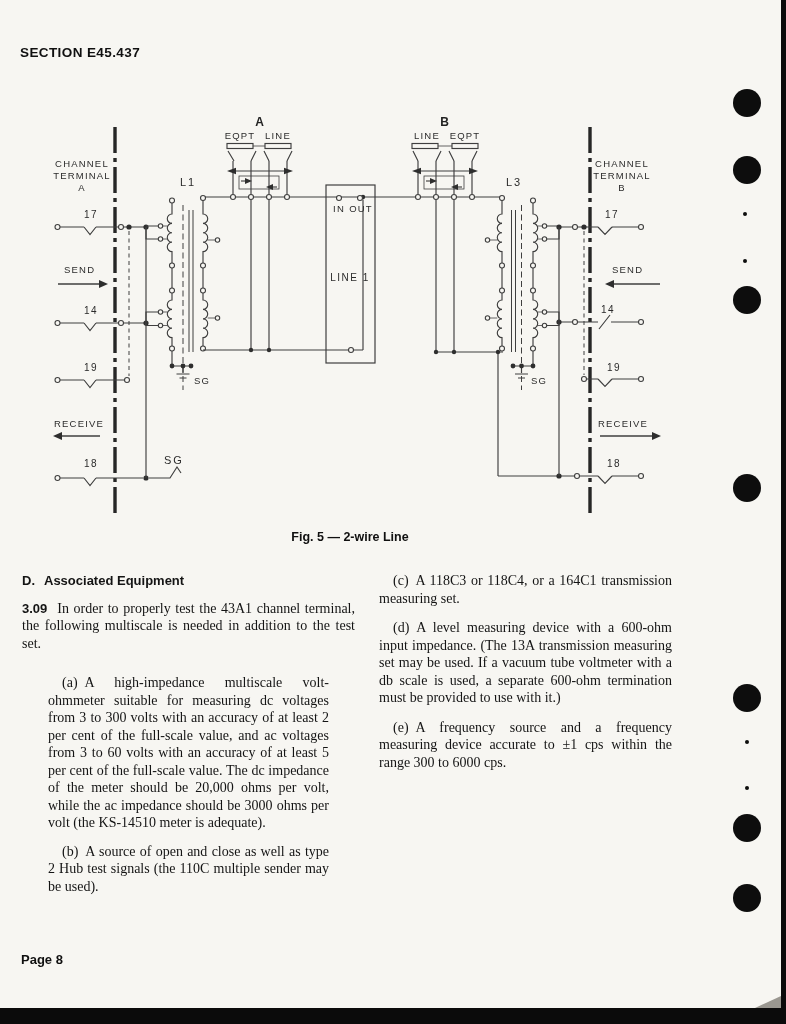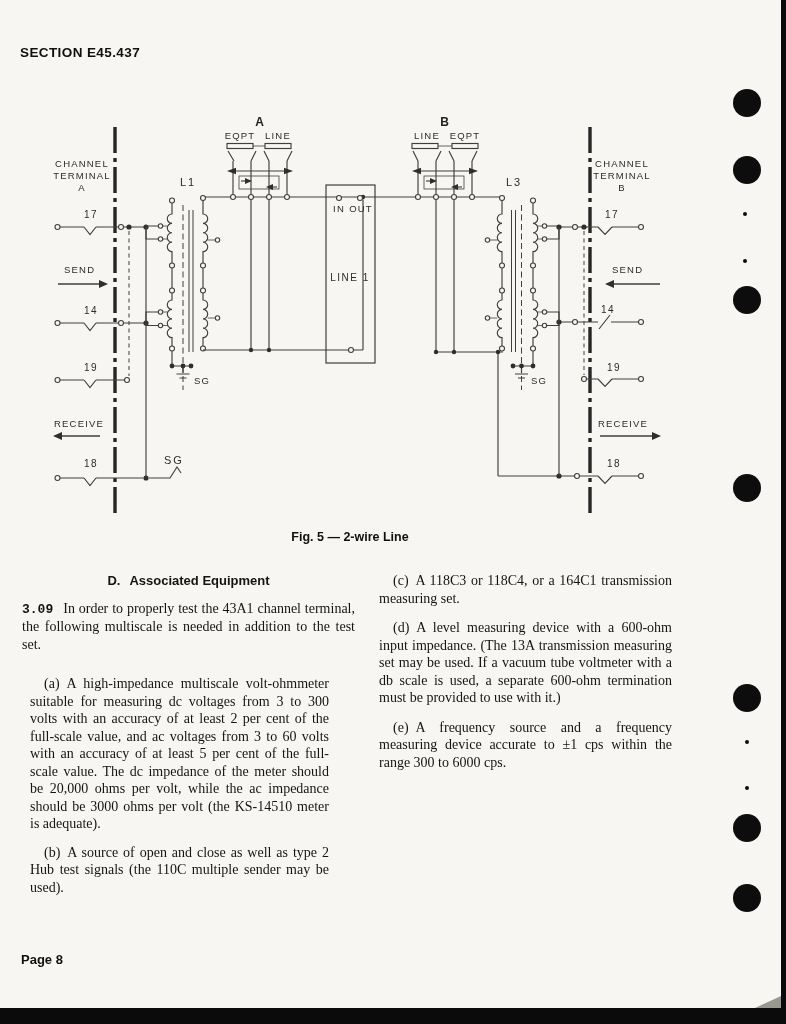--- a/index.html
+++ b/index.html
@@ -21,7 +21,7 @@
   .col{position:absolute;top:572px;font-size:14px;line-height:17.5px;text-align:justify;}
   #colL{left:22px;width:333px;}
   #colR{left:379px;width:293px;}
-  .h-d{font-family:"Liberation Sans",sans-serif;font-weight:bold;font-size:13px;margin:0 0 10px 0;text-align:center;}
+  .h-d{font-family:"Liberation Sans",sans-serif;font-weight:bold;font-size:13px;margin:0 0 10px 0;text-align:left;}
   .h-d .dlabel{padding-right:9px;}
   p{margin:0;}
   .p309{margin-bottom:22px;}

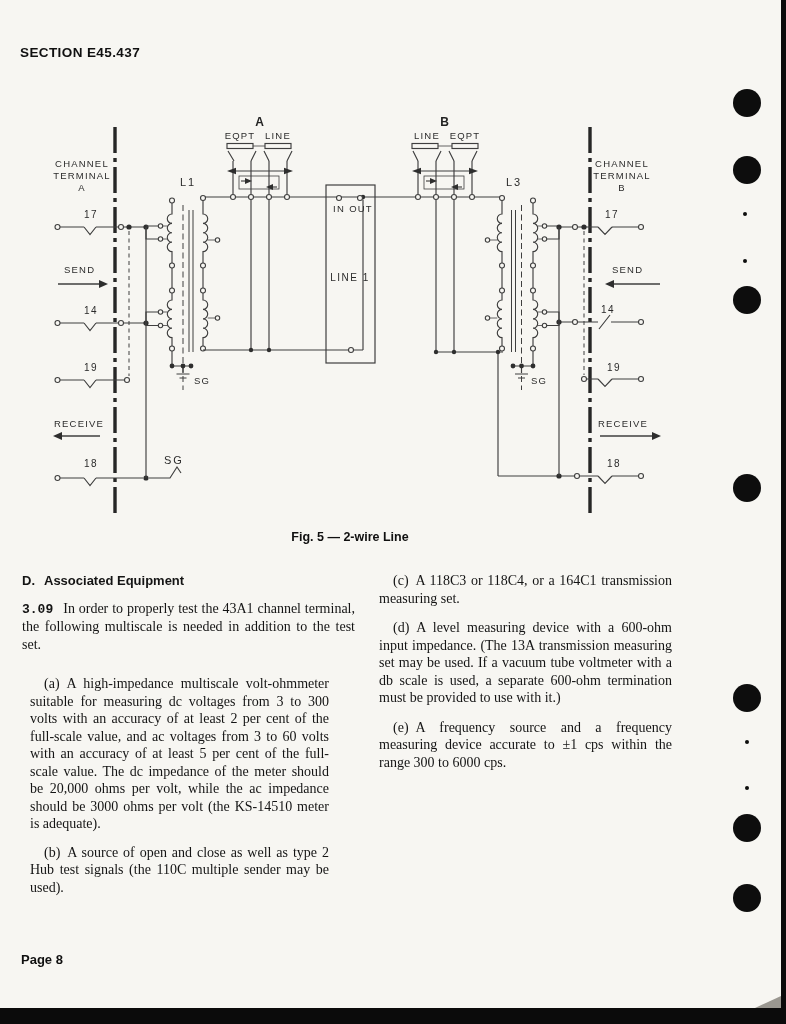--- a/index.html
+++ b/index.html
@@ -25,7 +25,7 @@
   .h-d .dlabel{padding-right:9px;}
   p{margin:0;}
   .p309{margin-bottom:22px;}
-  .pnum{font-family:Liberation Mono, monospace;font-weight:bold;font-size:13px;padding-right:10px;}
+  .pnum{font-family:Liberation Sans, sans-serif;font-weight:bold;font-size:13px;padding-right:10px;}
   .item{text-indent:14px;margin-bottom:11px;}
   #colL .item{margin-left:8px;margin-right:26px;}
   #colR .item{margin-bottom:12px;}

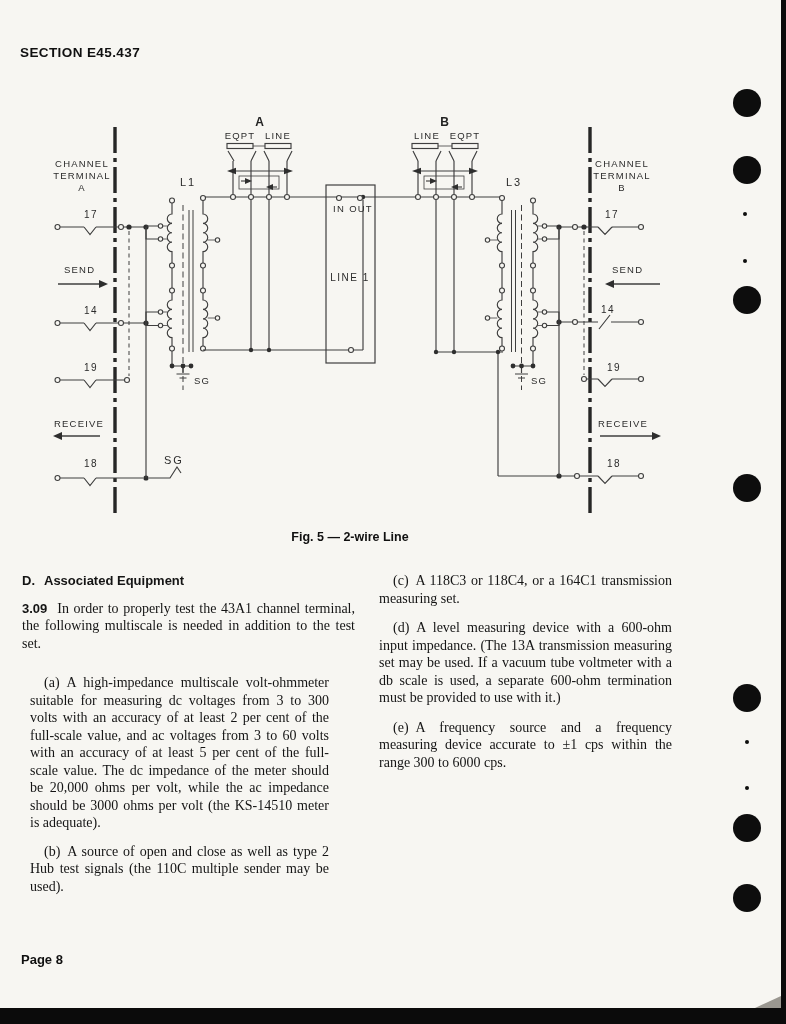--- a/index.html
+++ b/index.html
@@ -27,7 +27,7 @@
   .p309{margin-bottom:22px;}
   .pnum{font-family:Liberation Sans, sans-serif;font-weight:bold;font-size:13px;padding-right:10px;}
   .item{text-indent:14px;margin-bottom:11px;}
-  #colL .item{margin-left:8px;margin-right:26px;}
+  #colL .item{margin-left:26px;margin-right:26px;}
   #colR .item{margin-bottom:12px;}
   .ilabel{padding-right:7px;}
   .bi{font-weight:bold;font-style:italic;}

